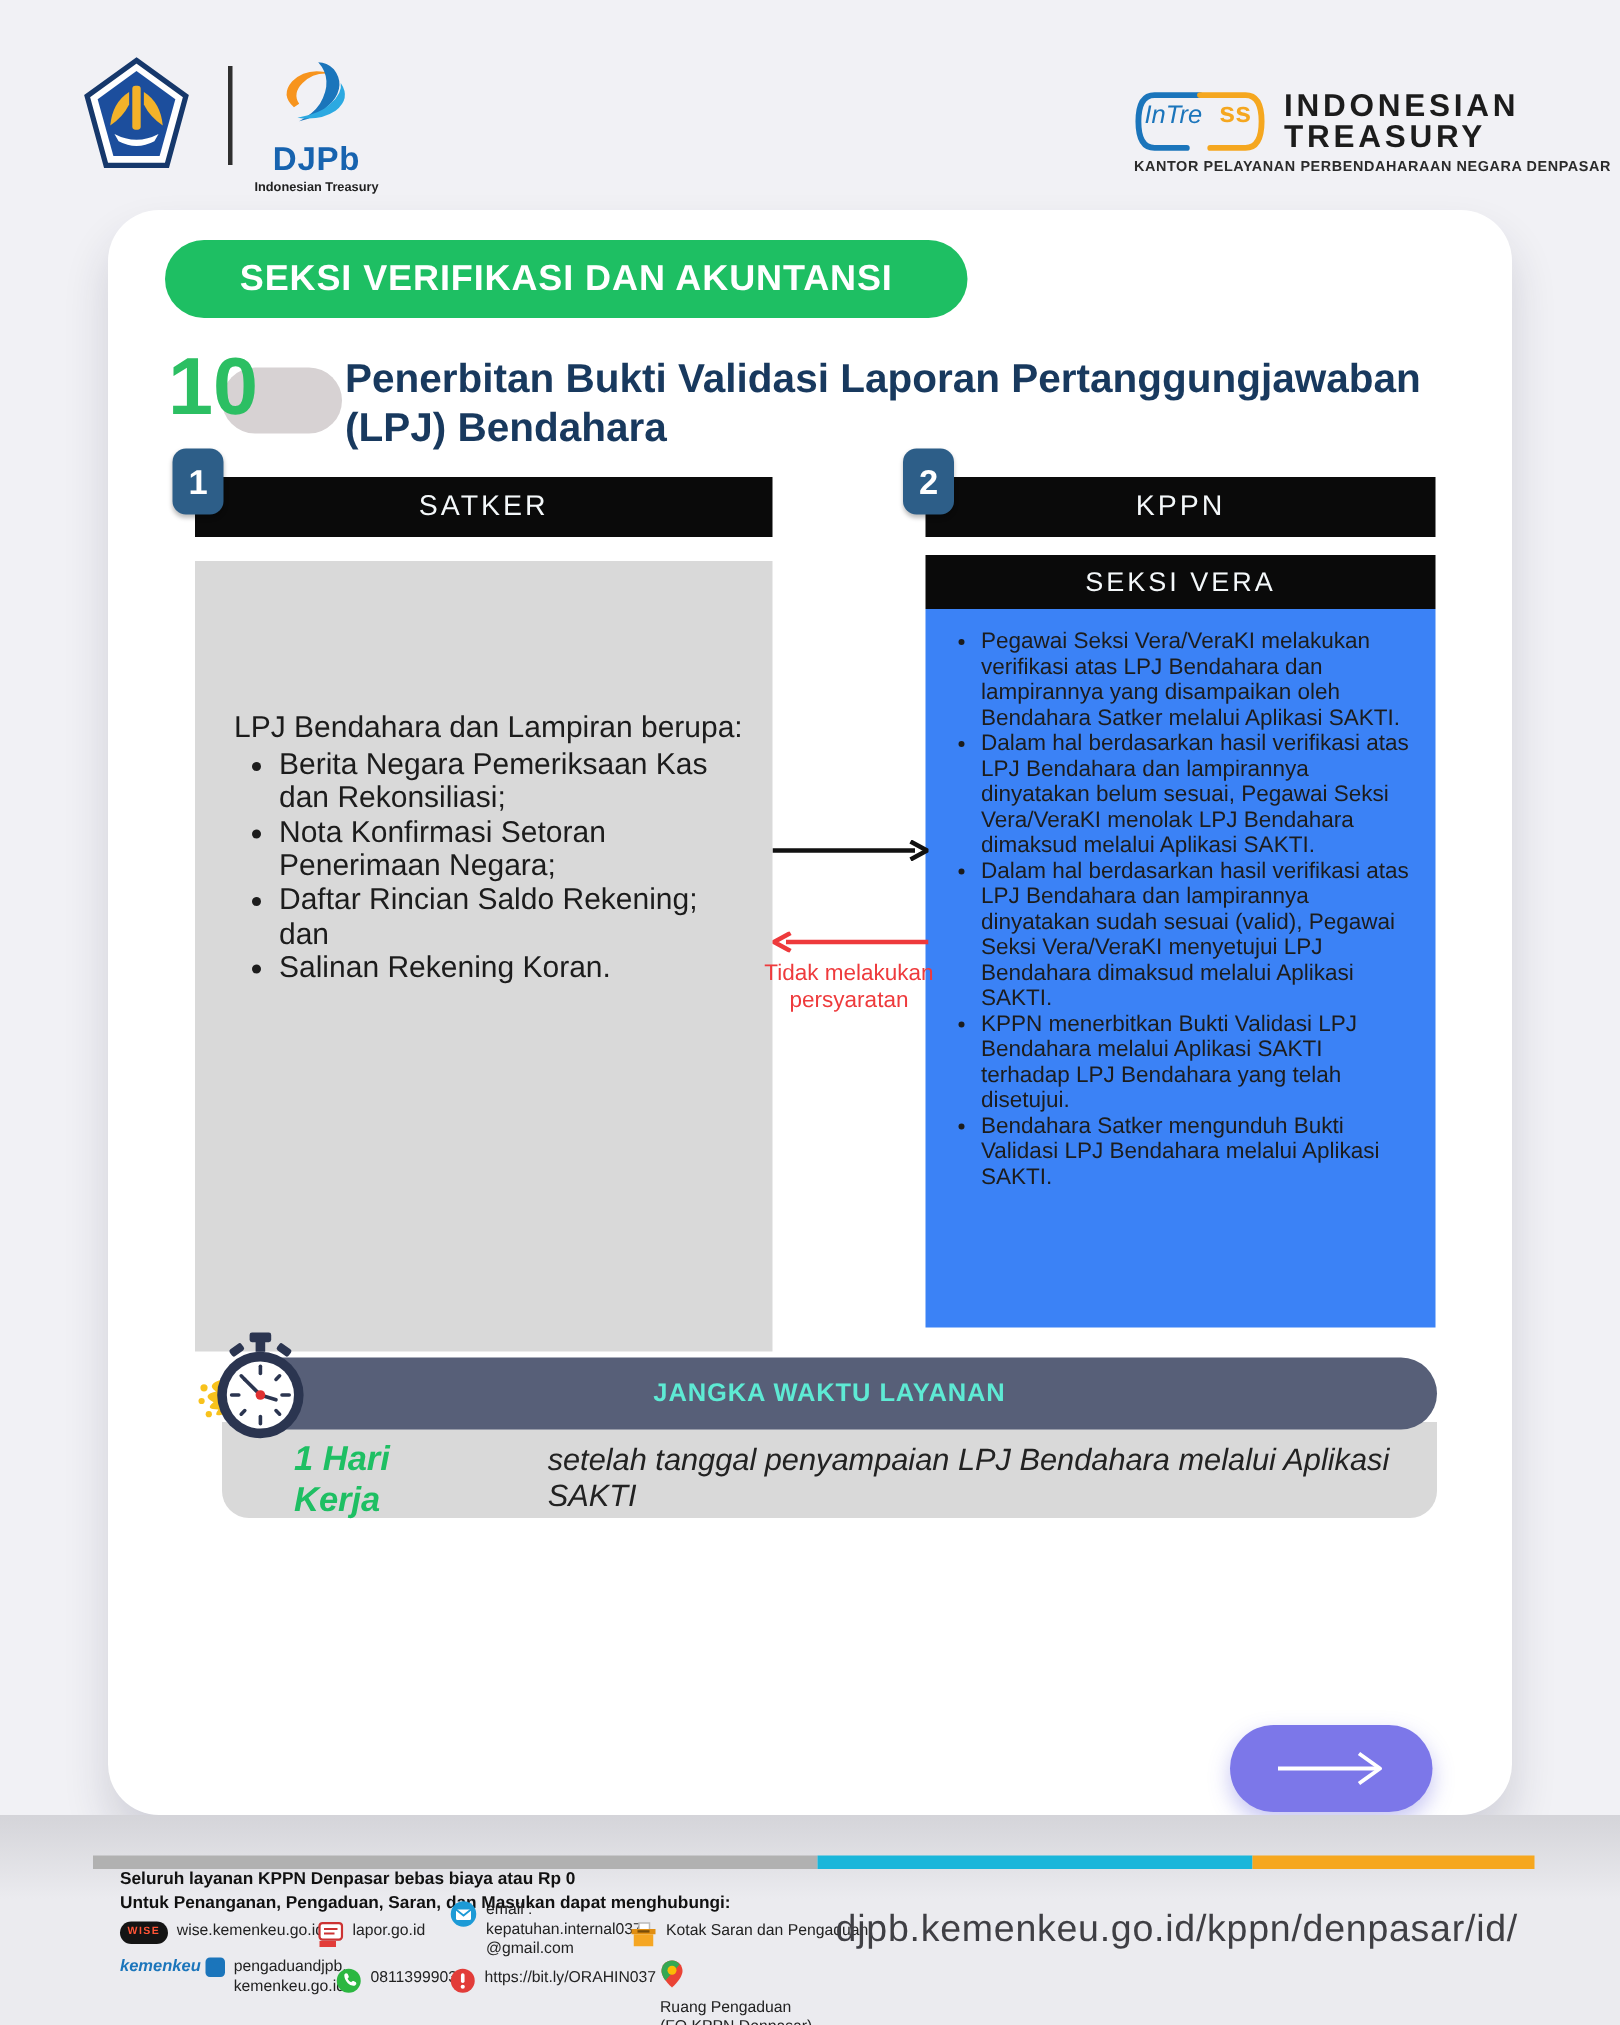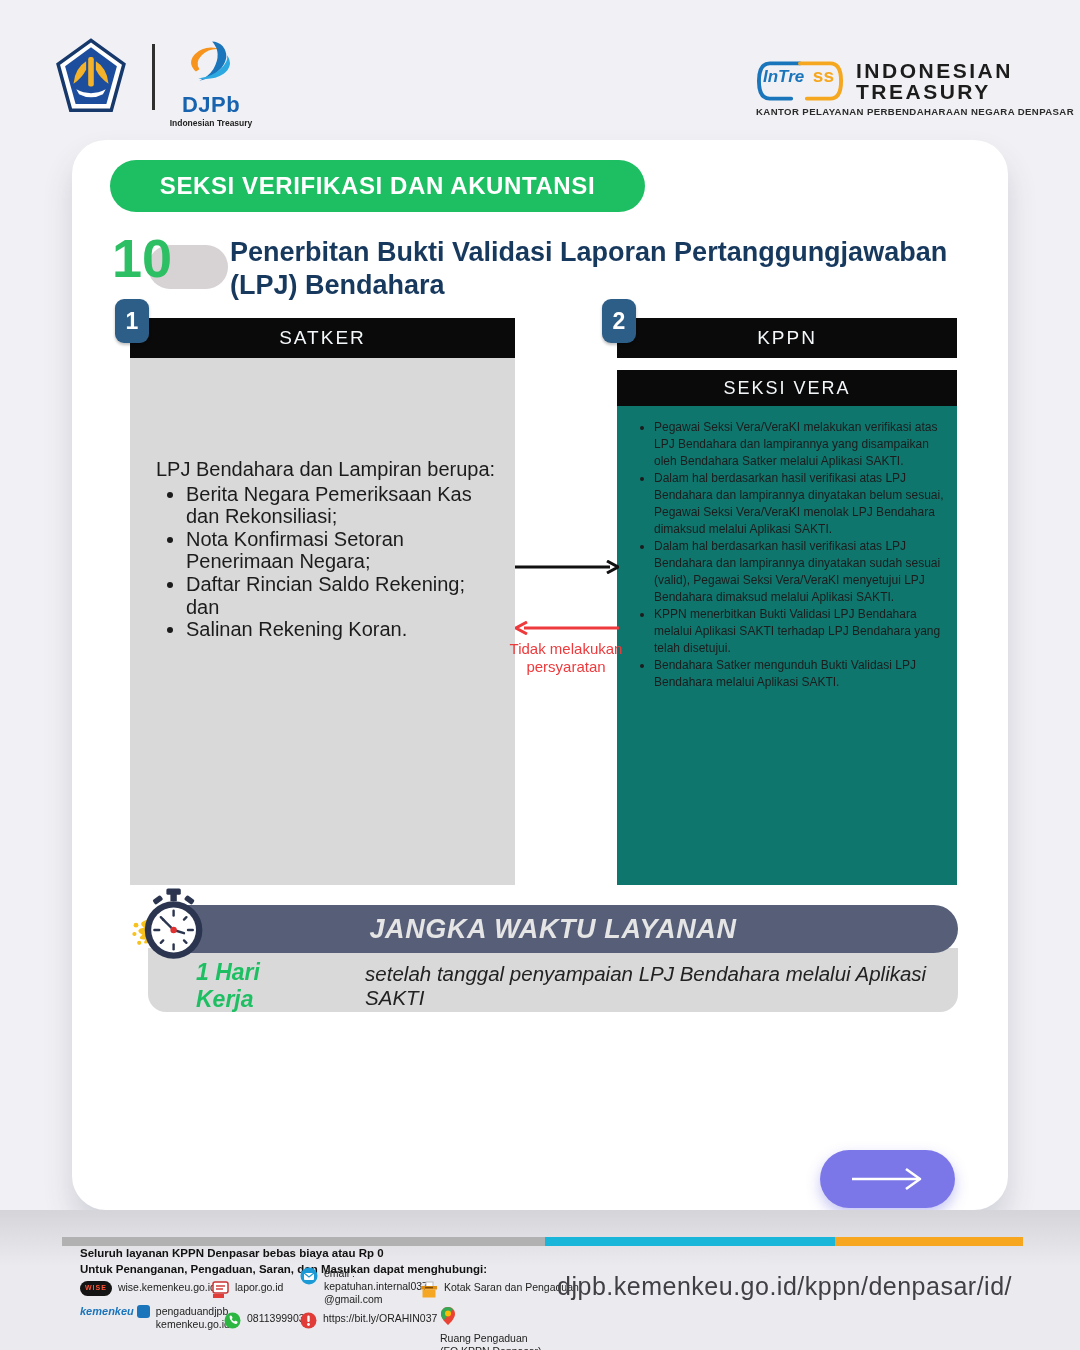--- a/index.html
+++ b/index.html
@@ -17,7 +17,7 @@
 
   .intress-wrap { left:756px; top:60px; display:flex; align-items:center; gap:12px; }
   .intress-box { position:relative; width:88px; height:42px; }
-  .intress-t1 { position:absolute; left:7px; top:7px; font-size:17px; font-weight:bold; font-style:italic; color:#1b75bb; letter-spacing:0px; }
+  .intress-t1 { position:absolute; left:7px; top:7px; font-size:17px; font-weight:normal; font-style:italic; color:#1b75bb; letter-spacing:0px; }
   .intress-t2 { position:absolute; right:10px; top:5px; font-size:19px; font-weight:bold; color:#f5a71f; }
   .treasury { line-height:1.02; font-weight:bold; color:#1c1c1c; font-size:21px; letter-spacing:2.5px; }
   .office-sub { left:756px; top:106px; font-size:9.6px; font-weight:bold; color:#2b2b2b; letter-spacing:0.4px; }

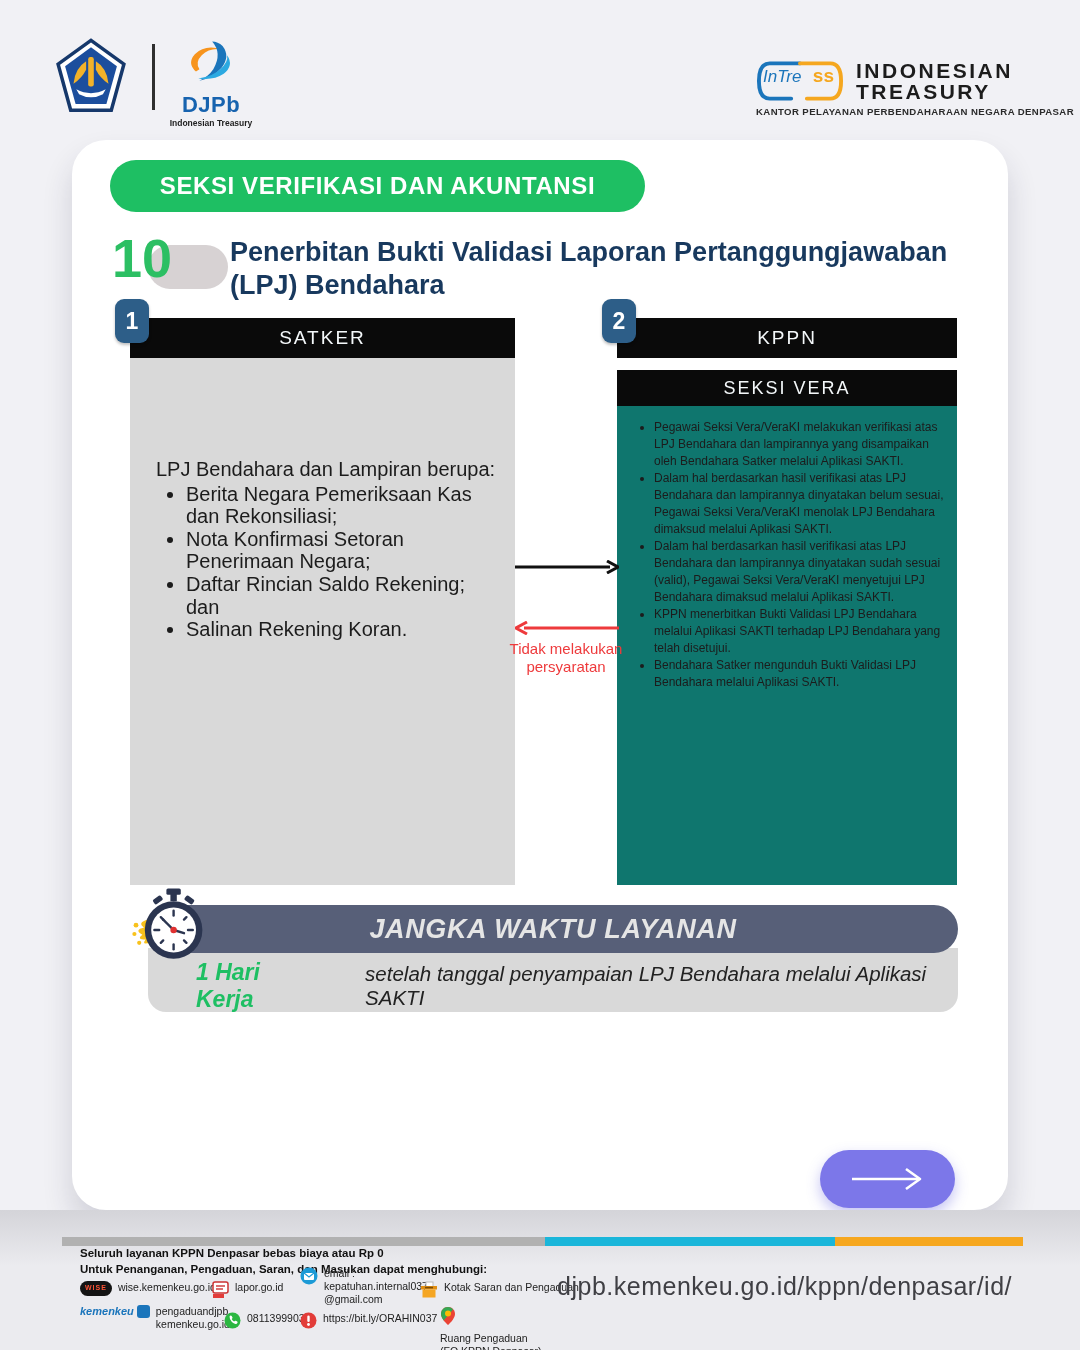--- a/index.html
+++ b/index.html
@@ -52,8 +52,8 @@
 
   .box2-head { left:617px; top:318px; width:340px; height:40px; }
   .box2-sub  { left:617px; top:370px; width:340px; height:36px; font-size:18px; }
-  .box2-body { left:617px; top:406px; width:340px; height:479px; background:#0f766e;
-               box-sizing:border-box; padding:13px 10px 0 16px; font-size:12px; line-height:17px; color:#1c1c1c; }
+  .box2-body { left:617px; top:406px; width:340px; height:479px; background:#3b82f6;
+               box-sizing:border-box; padding:13px 10px 0 16px; font-size:15px; line-height:17px; color:#1c1c1c; }
   .box2-body ul { margin:0; padding-left:21px; }
   .box2-body li { margin:0; width:290px; }
 

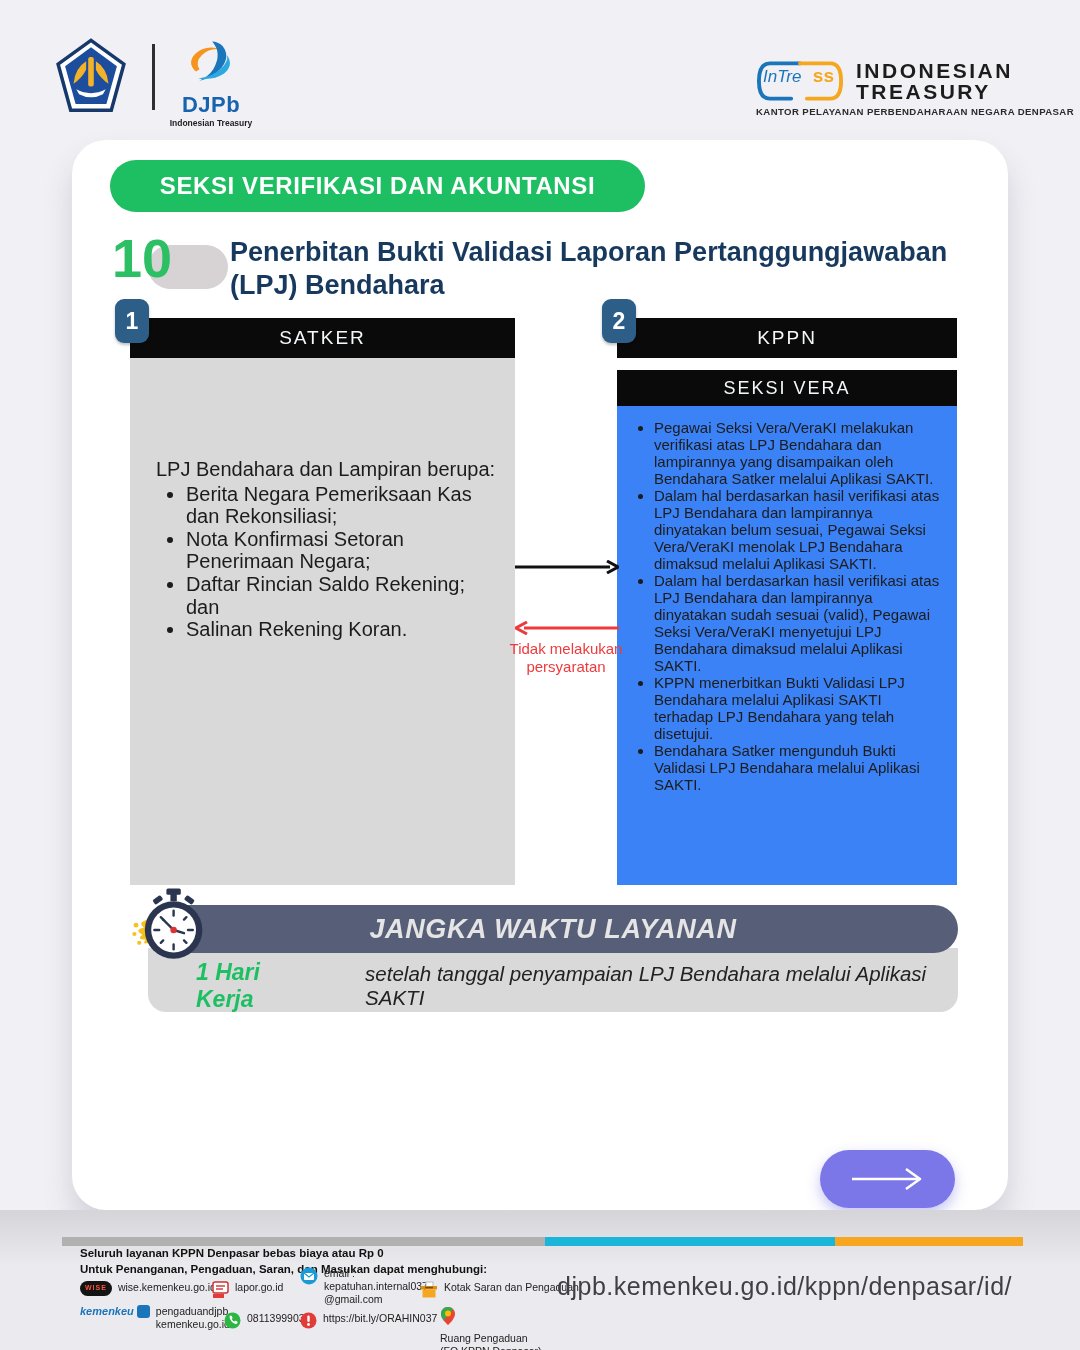--- a/index.html
+++ b/index.html
@@ -45,7 +45,7 @@
   .blackbar { background:#0a0a0a; color:#f4f8fa; display:flex; align-items:center; justify-content:center;
               font-size:19px; letter-spacing:2px; }
   .box1-head { left:130px; top:318px; width:385px; height:40px; z-index:2; }
-  .box1-body { left:130px; top:358px; width:385px; height:527px; background:#d9d9d9;
+  .box1-body { left:130px; top:374px; width:385px; height:527px; background:#d9d9d9;
                box-sizing:border-box; padding:100px 14px 0 26px; font-size:20px; line-height:22.6px; color:#1c1c1c; }
   .box1-body ul { margin:2px 0 0 0; padding-left:30px; }
   .box1-body li { margin:0; }

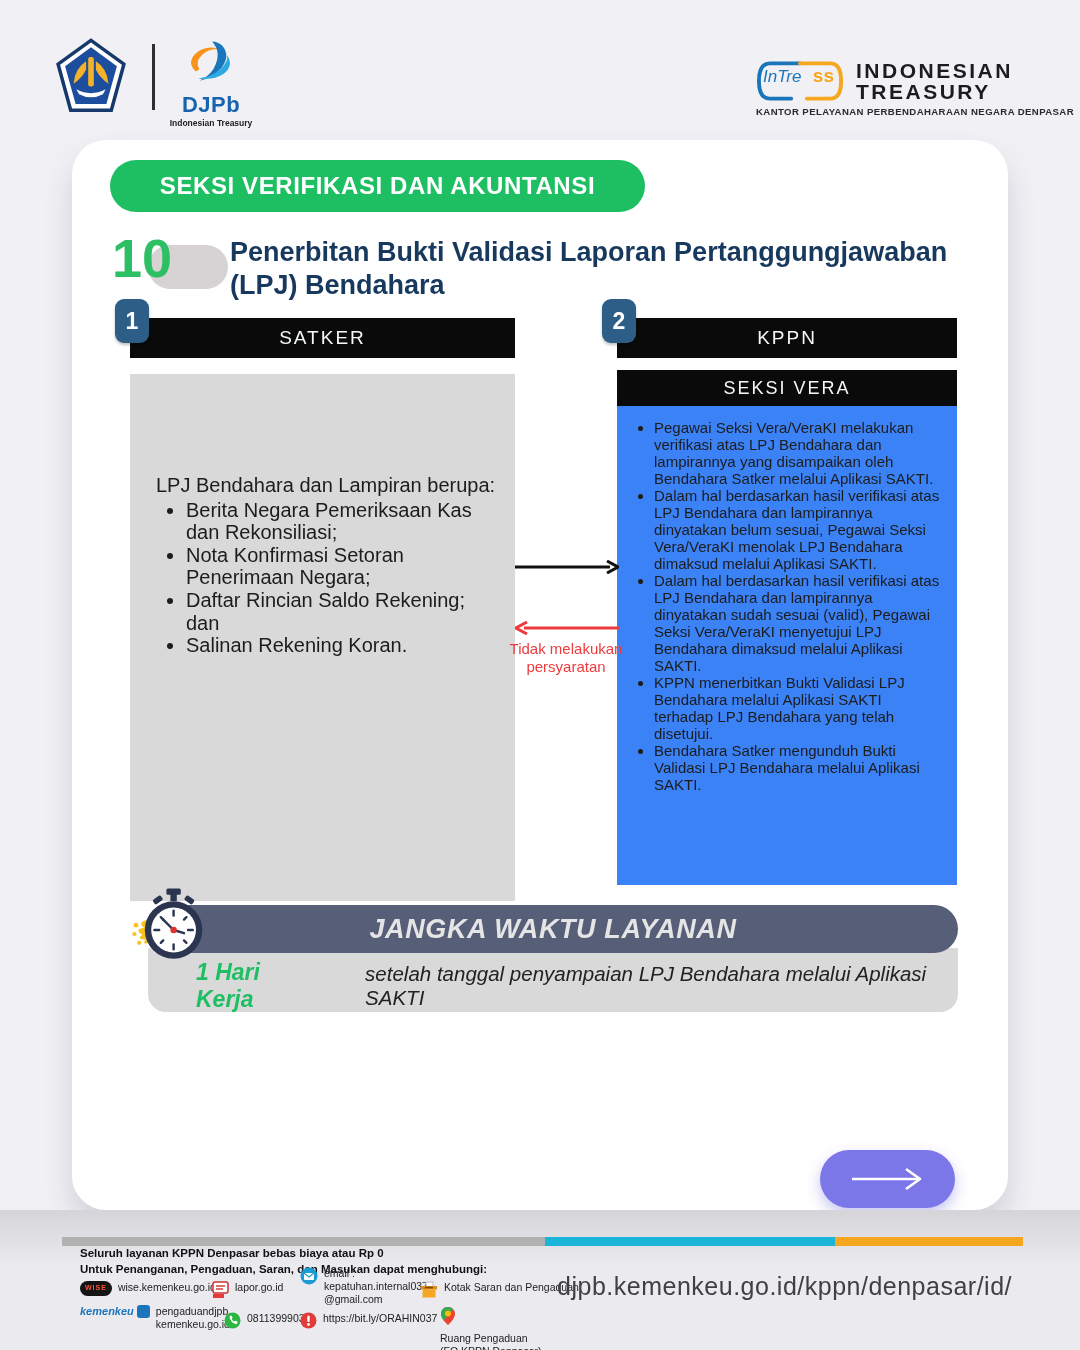--- a/index.html
+++ b/index.html
@@ -65,7 +65,7 @@
   
   .sla-bar { left:148px; top:905px; width:810px; height:48px; background:#575f78; border-radius:24px;
              display:flex; align-items:center; justify-content:center; z-index:2; }
-  .sla-bar span { color:#e5e5e5; font-weight:bold; font-size:27px; letter-spacing:0.6px;font-style:italic; }
+  .sla-bar span { color:#5eead4; font-weight:bold; font-size:17px; letter-spacing:0.6px; }
   .sla-box { left:148px; top:948px; width:810px; height:64px; background:#d9d9d9;
              border-radius:0 0 18px 18px; box-sizing:border-box;
              display:flex; align-items:center; padding:12px 0 0 48px;font-style:italic; }

